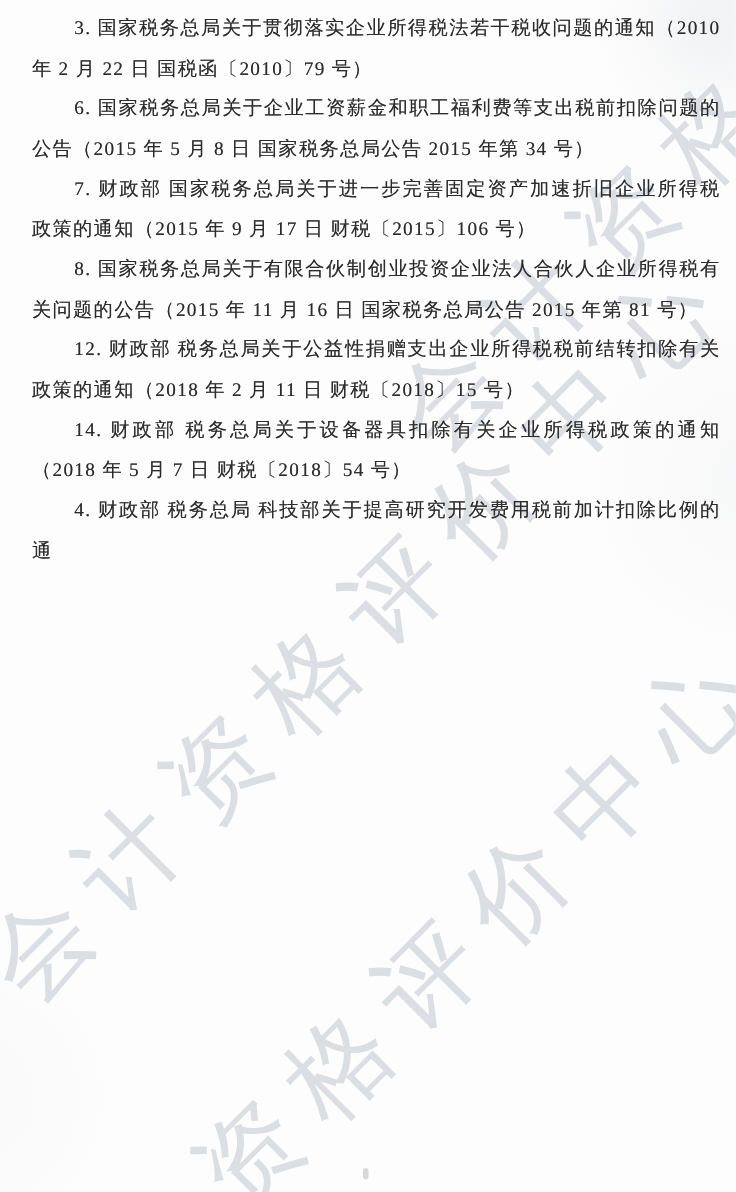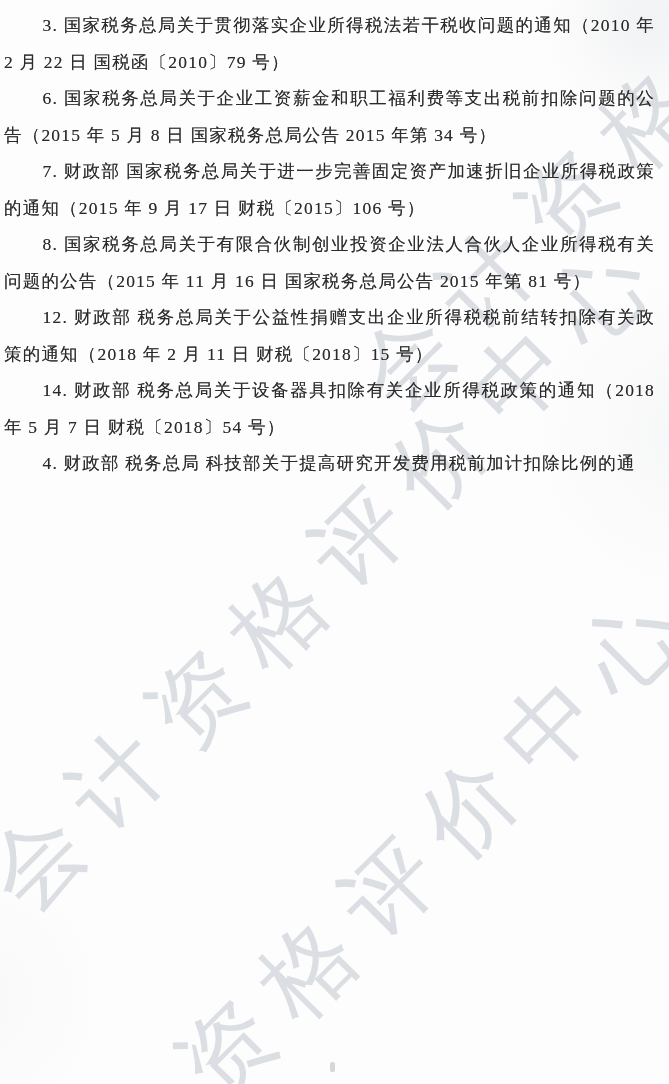--- a/index.html
+++ b/index.html
@@ -52,6 +52,7 @@
     position: relative;
     z-index: 2;
     padding: 7px 14px 0 4px;
+    margin-left: 25px;
   }
   .para {
     font-size: 17.5px;

